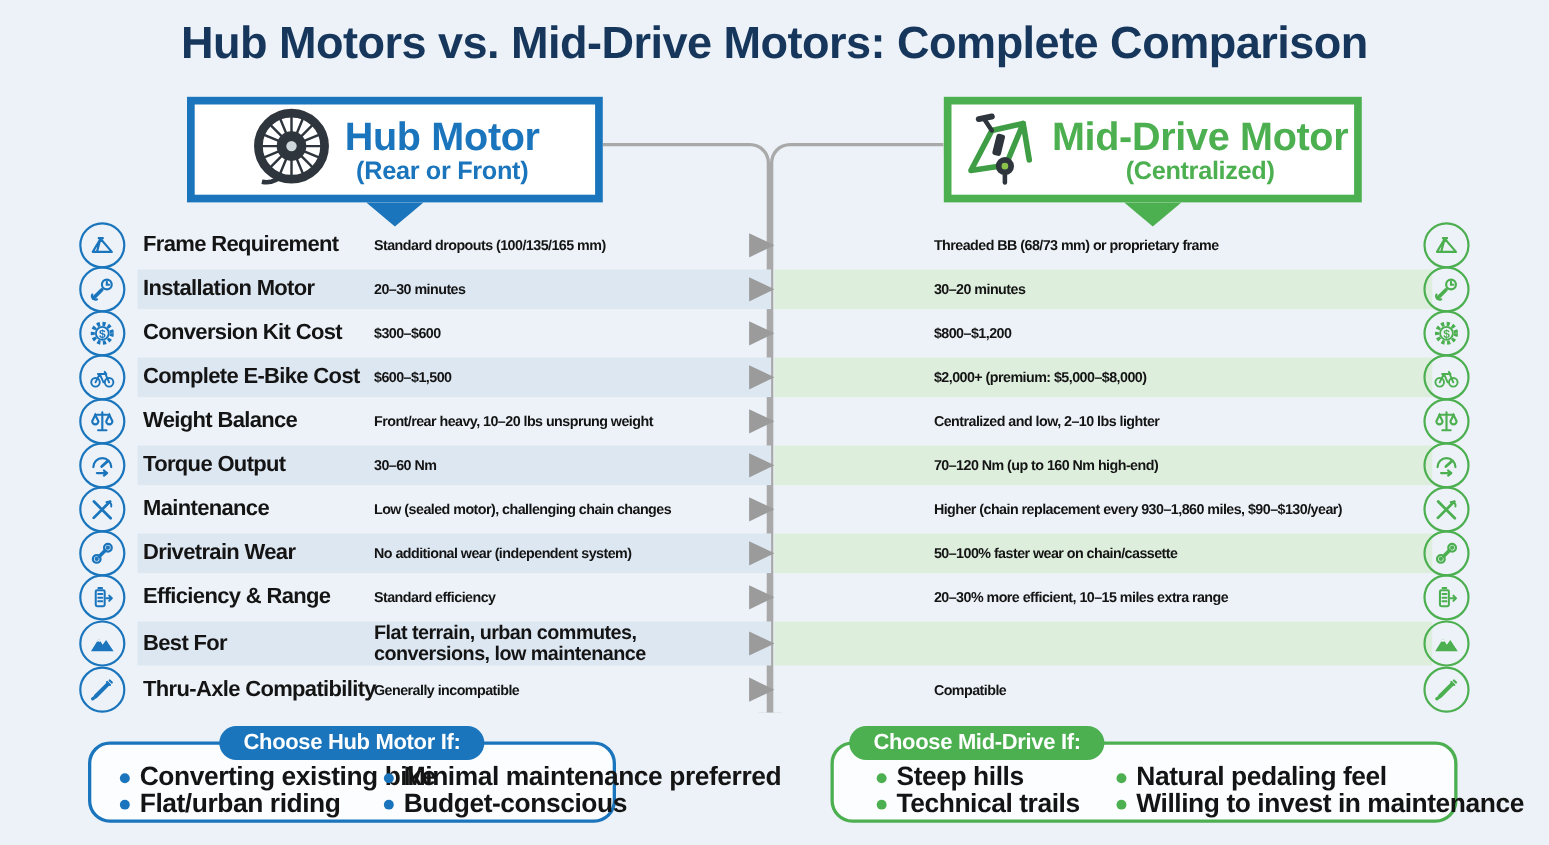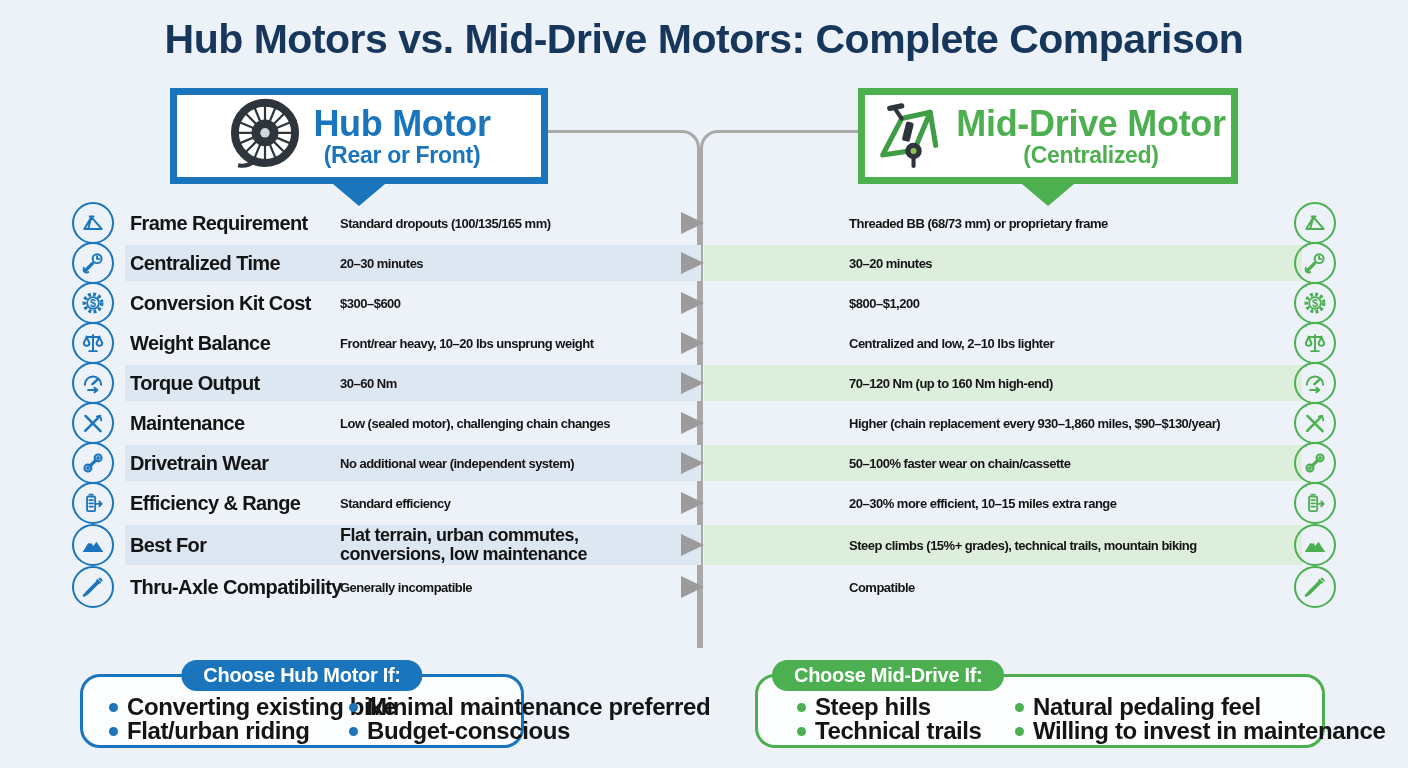--- a/index.html
+++ b/index.html
@@ -250,7 +250,7 @@
             <use href="#sym-wrench-clock"></use>
           </svg>
         </span>
-        <div class="lbl">Centralized Time</div>
+        <div class="lbl">Installation Motor</div>
         <div class="val hub">20–30 minutes</div>
         <div class="mid-arrow"></div>
         <div class="val mid">30–20 minutes</div>

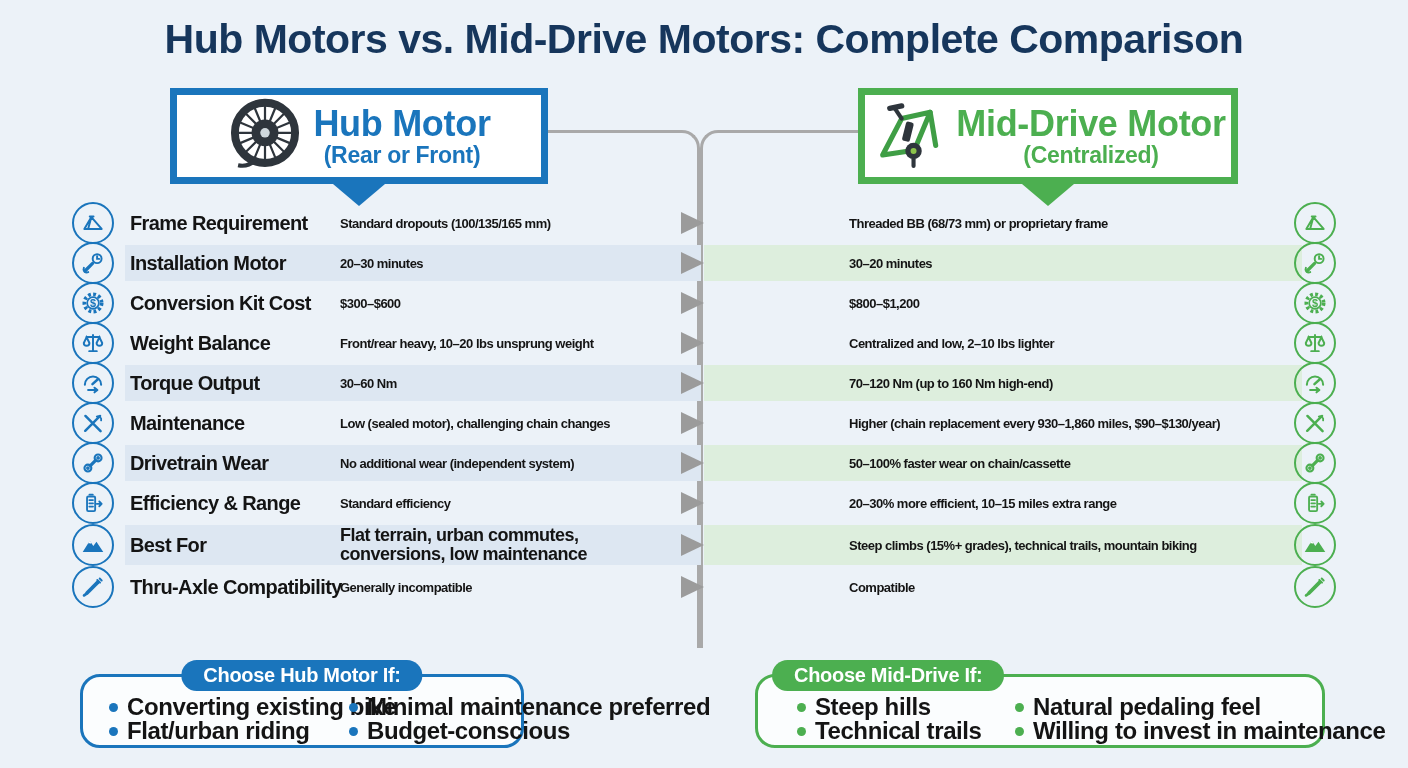--- a/index.html
+++ b/index.html
@@ -273,6 +273,24 @@
         <span class="circ-icon right">
           <svg>
             <use href="#sym-gear-dollar"></use>
+          </svg>
+        </span>
+      </div>
+      <div class="row striped">
+        <div class="stripe l"></div>
+        <div class="stripe r"></div>
+        <span class="circ-icon left">
+          <svg>
+            <use href="#sym-ebike"></use>
+          </svg>
+        </span>
+        <div class="lbl">Complete E-Bike Cost</div>
+        <div class="val hub">$600–$1,500</div>
+        <div class="mid-arrow"></div>
+        <div class="val mid">$2,000+ (premium: $5,000–$8,000)</div>
+        <span class="circ-icon right">
+          <svg>
+            <use href="#sym-ebike"></use>
           </svg>
         </span>
       </div>

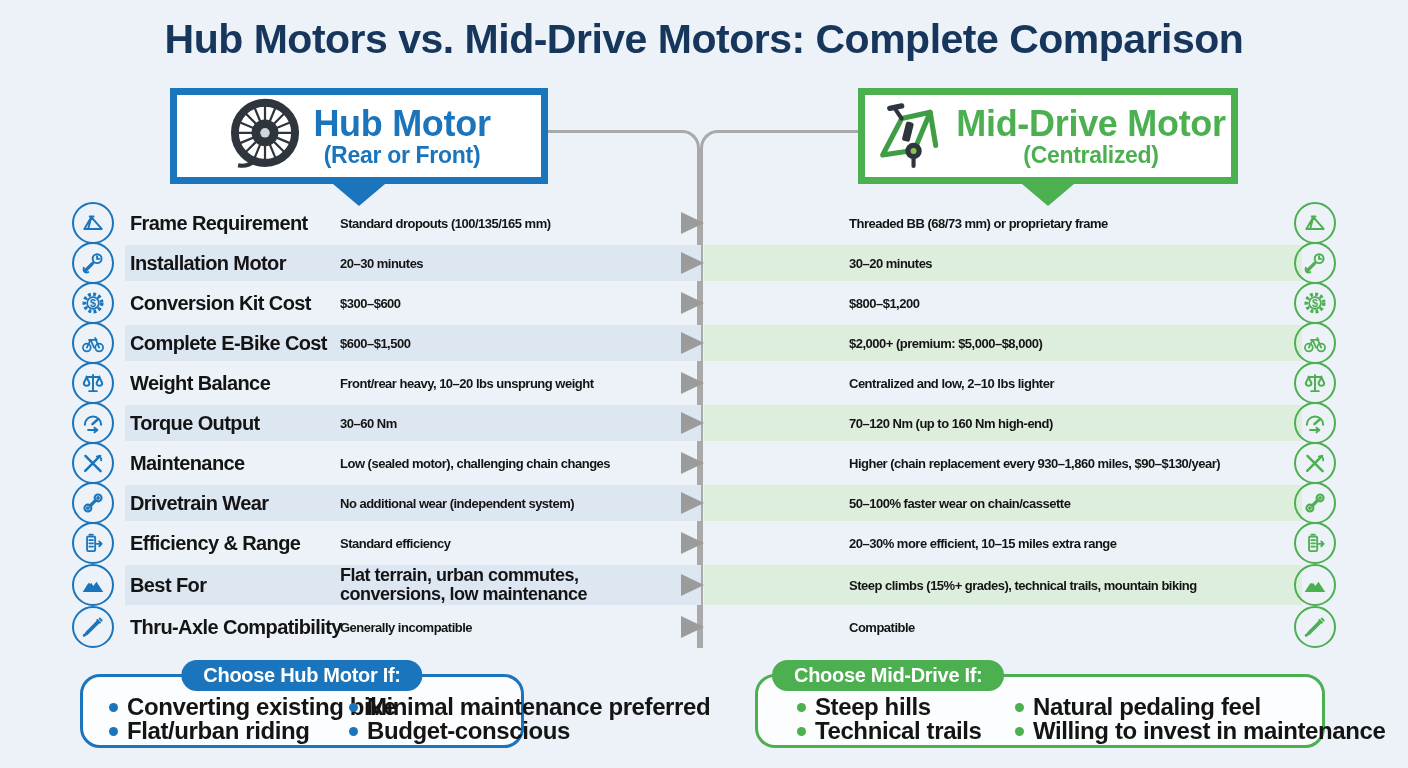--- a/index.html
+++ b/index.html
@@ -389,7 +389,6 @@
         <div class="lbl">Best For</div>
         <div class="val hub">Flat terrain, urban commutes, conversions, low maintenance</div>
         <div class="mid-arrow"></div>
-        <div class="val mid">Steep climbs (15%+ grades), technical trails, mountain biking</div>
         <span class="circ-icon right">
           <svg>
             <use href="#sym-mountain"></use>

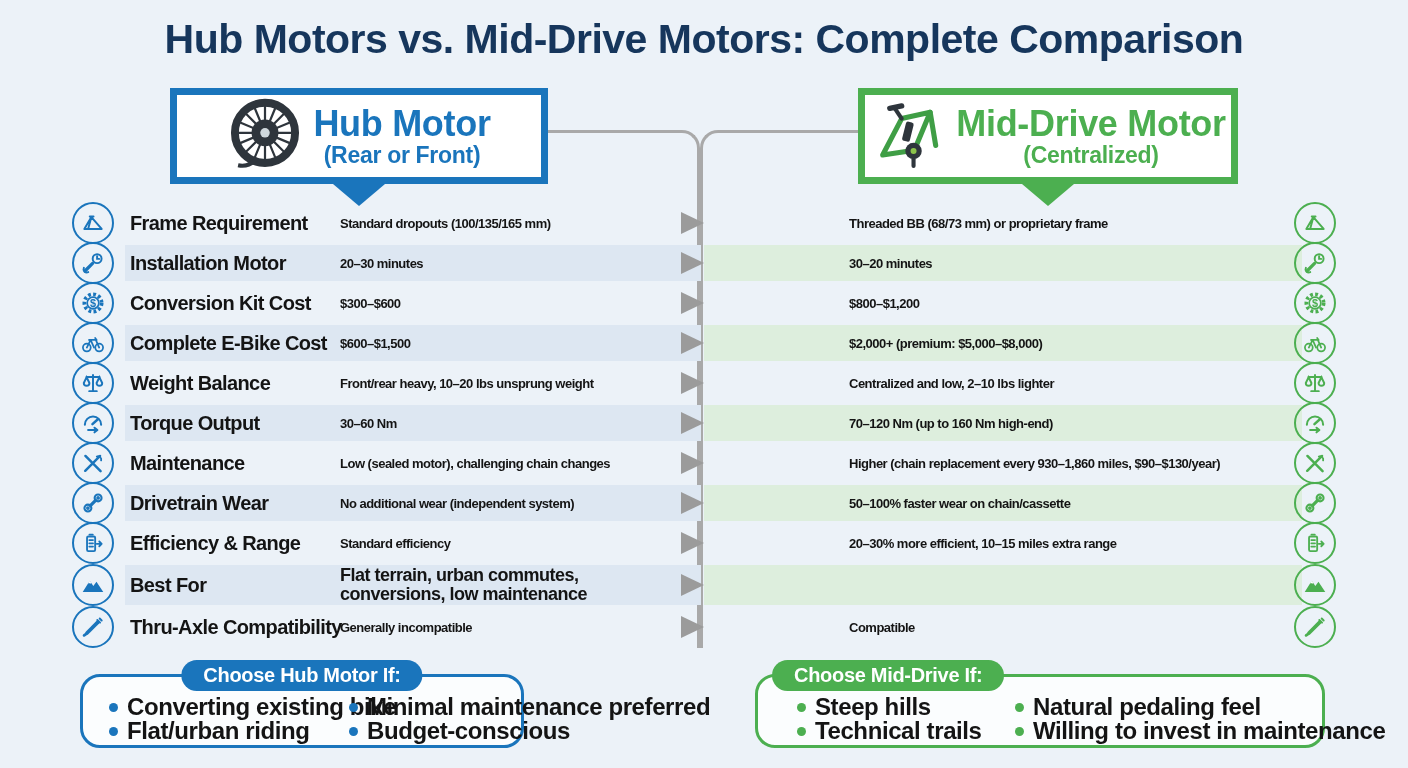--- a/index.html
+++ b/index.html
@@ -93,7 +93,7 @@
 
   
   .choose{position:absolute;top:674px;height:74px;border-radius:20px;background:#fbfdfe;}
-  .choose.hub{left:80px;width:444px;border:3px solid var(--hub-blue);}
+  .choose.hub{left:80px;width:480px;border:3px solid var(--hub-blue);}
   .choose.mid{left:755px;width:570px;border:3px solid var(--mid-green);padding-left:13px;}
   .choose .pill{
     position:absolute;top:-17px;padding:4px 22px;border-radius:999px;

